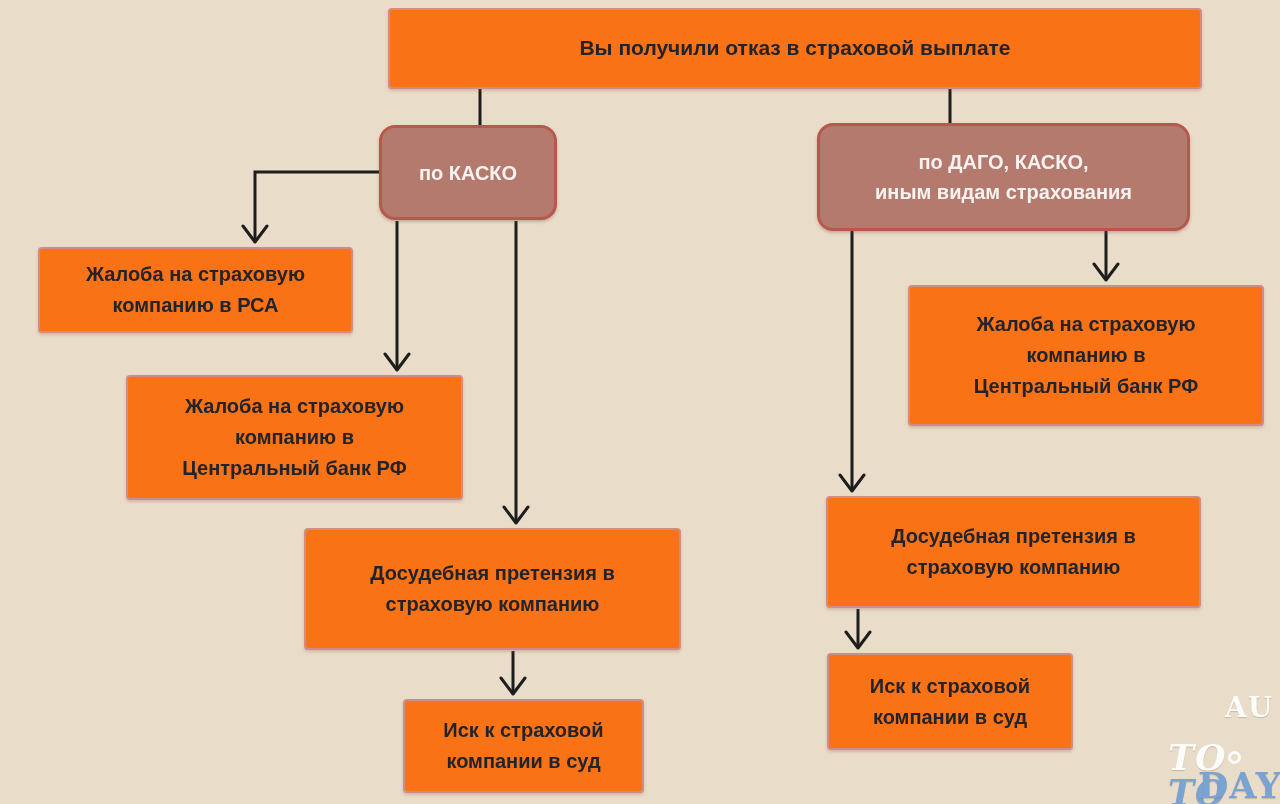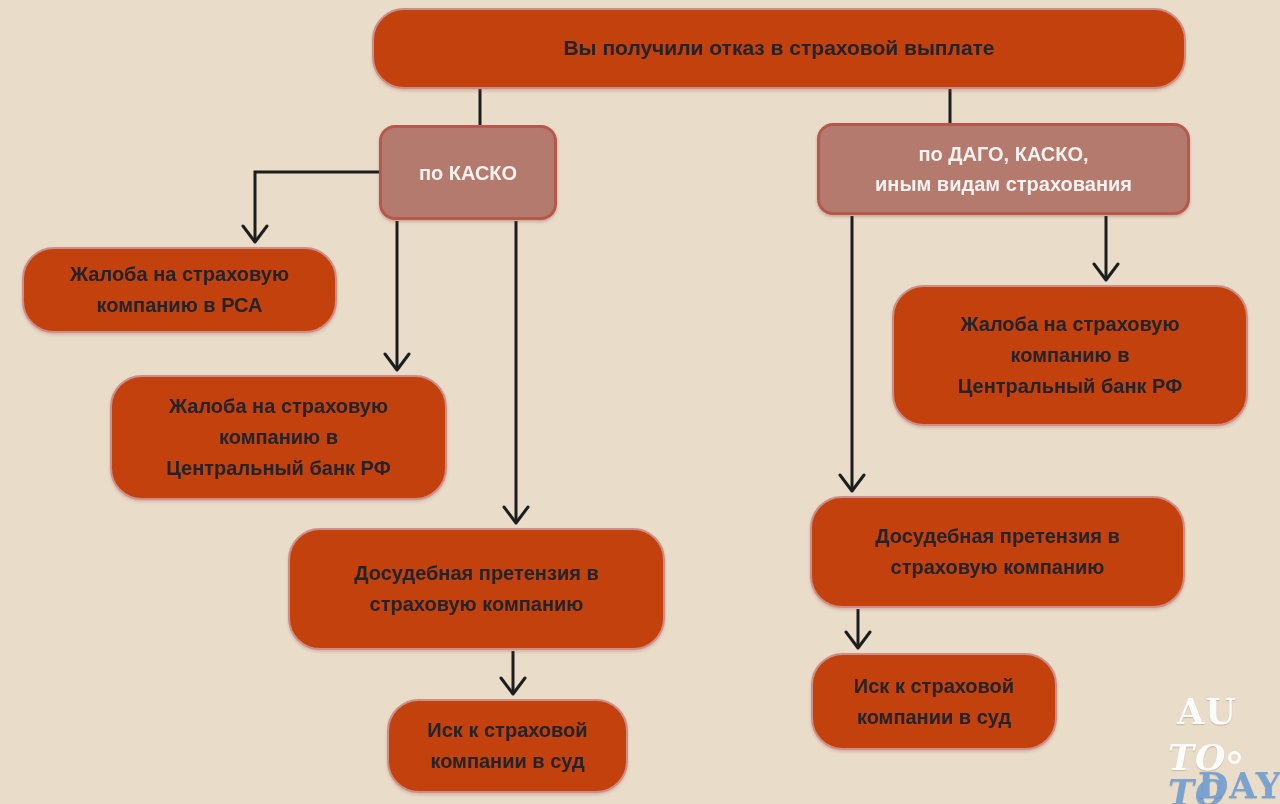--- a/index.html
+++ b/index.html
@@ -25,13 +25,14 @@
     padding: 6px 10px;
   }
   .white-node {
-    background: #c2410c;
+    background: #f97316;
     border: 2px solid #cf8d88;
-    border-radius: 32px;
+    border-radius: 4px;
     color: #23232a;
     font-size: 20px;
     line-height: 1.55;
     box-shadow: 0 2px 3px rgba(160, 100, 90, 0.30);
+    margin-left: 16px;
   }
   .dark-node {
     background: #b57a6e;

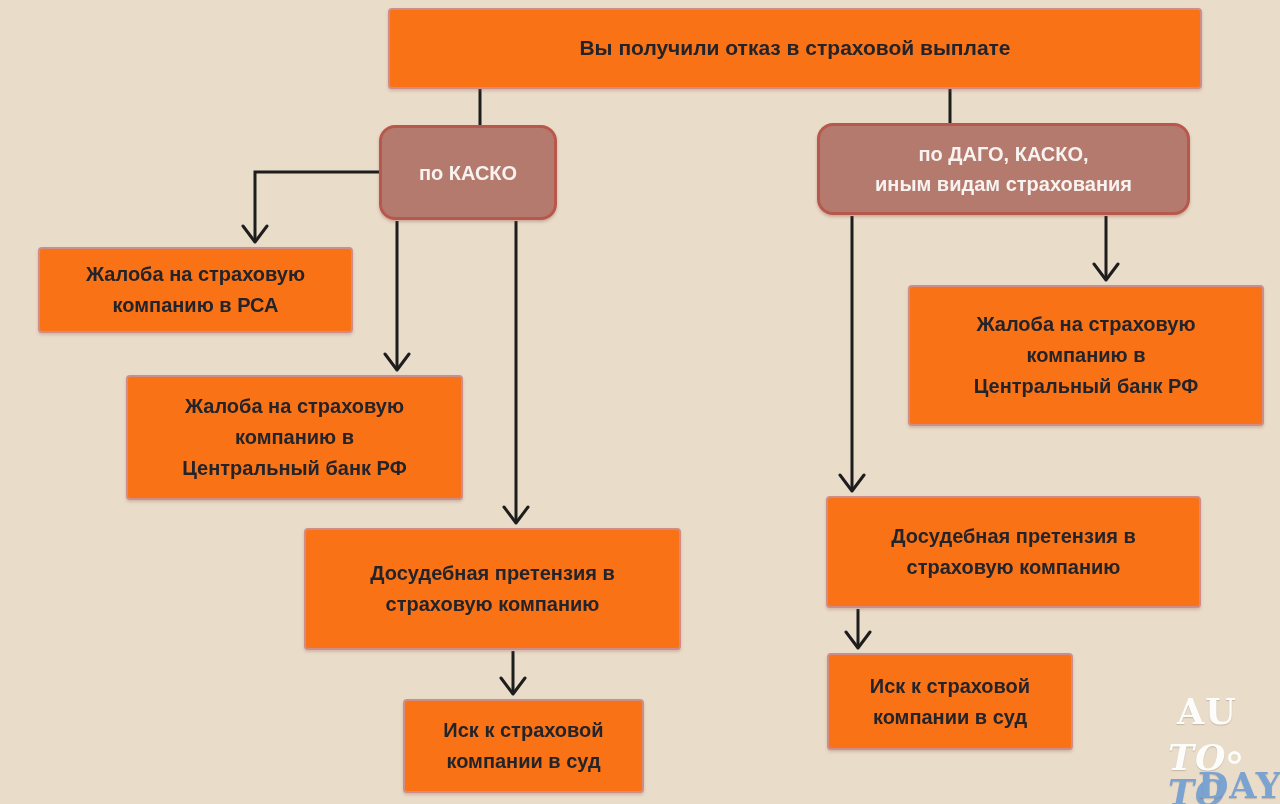--- a/index.html
+++ b/index.html
@@ -93,7 +93,7 @@
 
 <div class="node dark-node" style="left:379px; top:125px; width:178px; height:95px;">по КАСКО</div>
 
-<div class="node dark-node" style="left:817px; top:123px; width:373px; height:92px;">по ДАГО, КАСКО,
+<div class="node dark-node" style="left:817px; top:123px; width:373px; height:108px;">по ДАГО, КАСКО,
 иным видам страхования</div>
 
 <div class="node white-node" style="left:22px; top:247px; width:315px; height:86px;">Жалоба на страховую

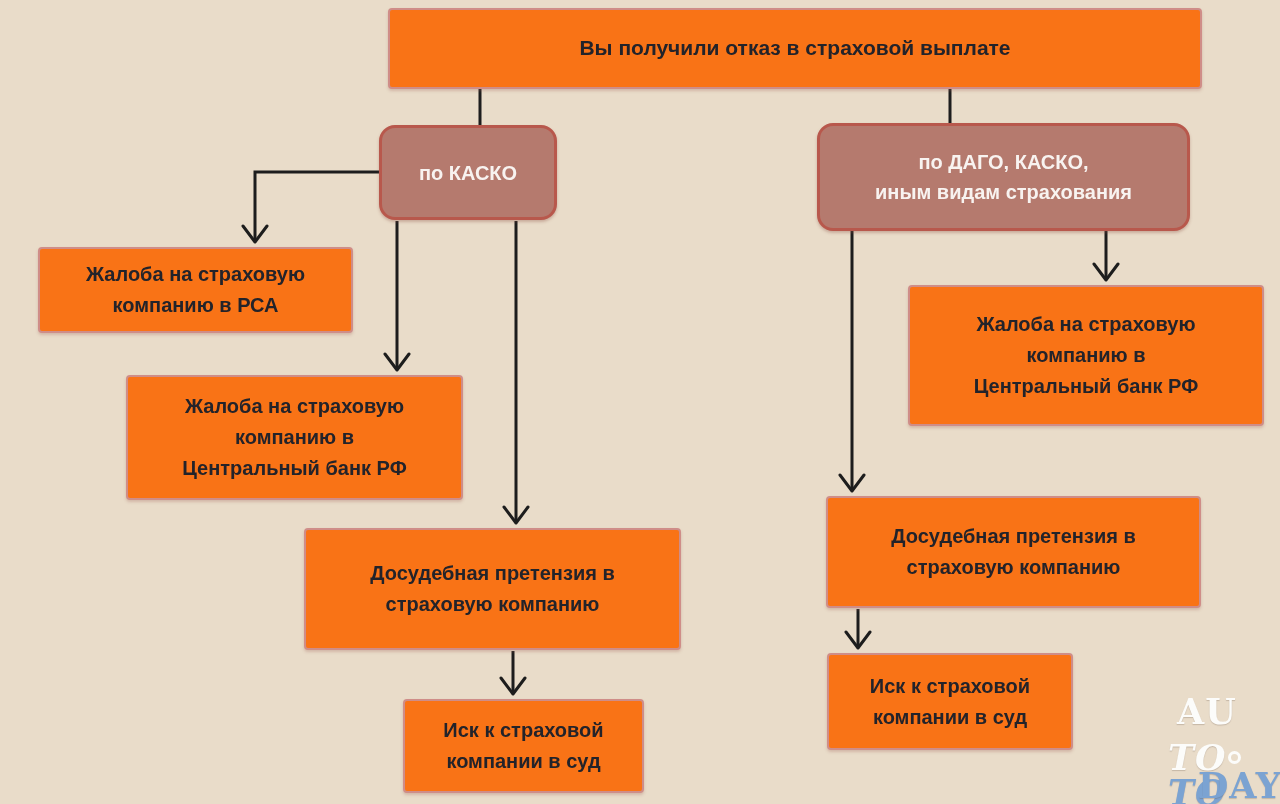--- a/index.html
+++ b/index.html
@@ -55,7 +55,7 @@
   }
   .wm-white { color: #fcfcfa; }
   .wm-blue  { color: #7ba3d2; }
-  .wm-au  { left: 1177px; top: 694px; font-size: 35px; }
+  .wm-au  { left: 1225px; top: 694px; font-size: 28px; }
   .wm-mid { left: 1168px; top: 740px; font-size: 35px; font-style: italic; }
   .wm-day { left: 1198px; top: 768px; font-size: 35px; }
   .wm-ring {

